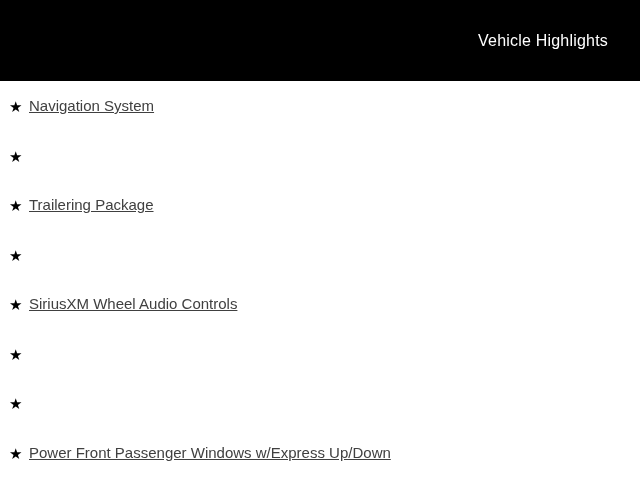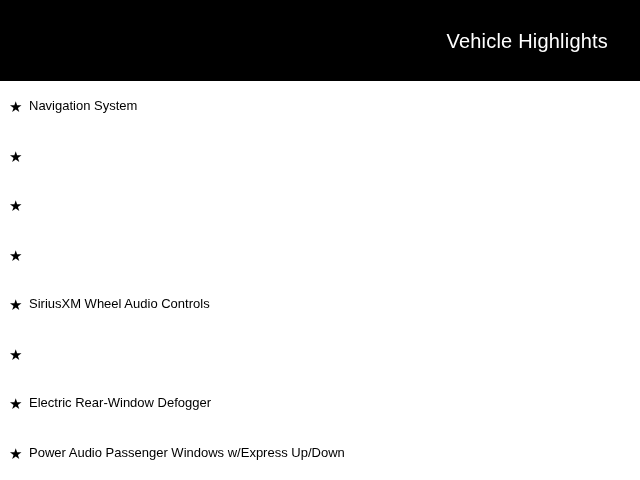--- a/index.html
+++ b/index.html
@@ -31,7 +31,7 @@
   }
   .header-title {
     color: #ffffff;
-    font-size: 20px;
+    font-size: 16px;
     font-weight: 400;
     letter-spacing: 0.2px;
     line-height: 1;

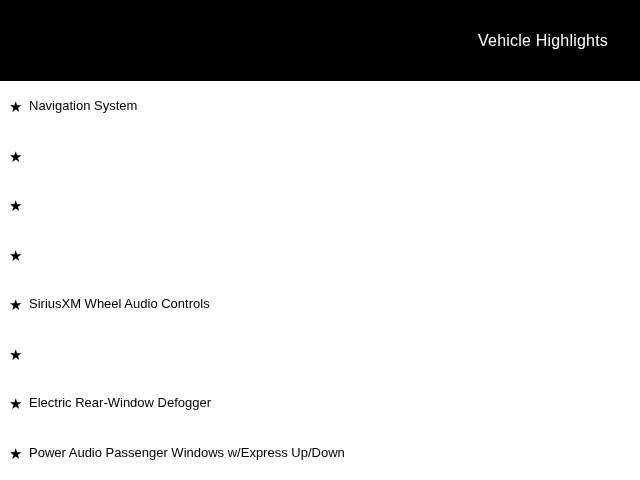--- a/index.html
+++ b/index.html
@@ -59,10 +59,11 @@
     padding-top: 1px;
   }
   .item-label {
-    color: #000000;
-    font-size: 13px;
+    color: #404040;
+    font-size: 15px;
     line-height: 20px;
     white-space: nowrap;
+    text-decoration: underline;
   }
 </style>
 </head>

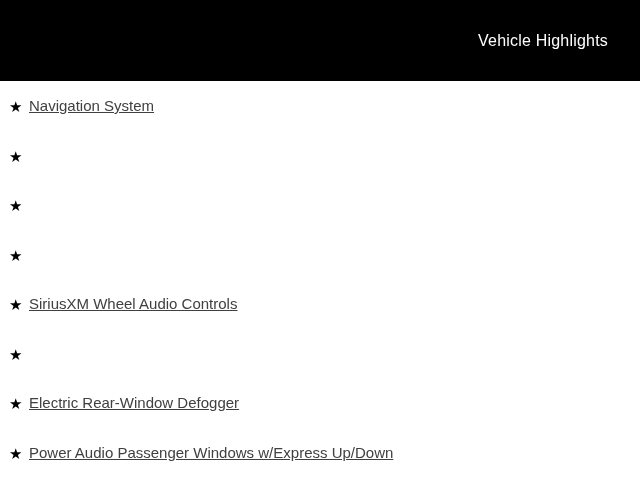--- a/index.html
+++ b/index.html
@@ -85,6 +85,7 @@
     </li>
     <li class="highlight-item">
       <span class="bullet-star">★</span>
+      <span class="item-label">Trailering Package</span>
     </li>
     <li class="highlight-item">
       <span class="bullet-star">★</span>

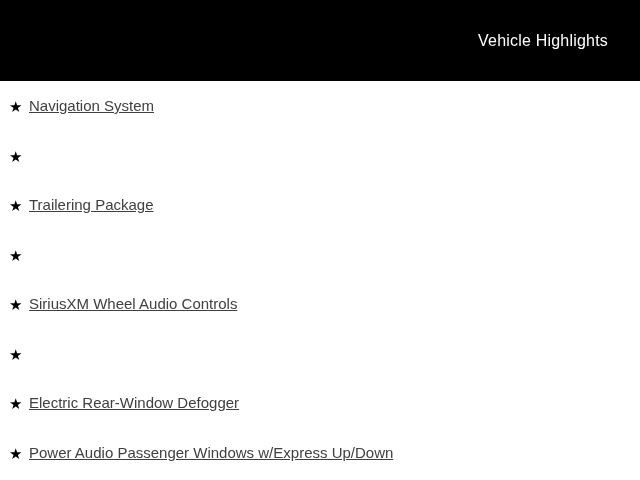--- a/index.html
+++ b/index.html
@@ -99,7 +99,6 @@
     </li>
     <li class="highlight-item">
       <span class="bullet-star">★</span>
-      <span class="item-label">Electric Rear-Window Defogger</span>
     </li>
     <li class="highlight-item">
       <span class="bullet-star">★</span>

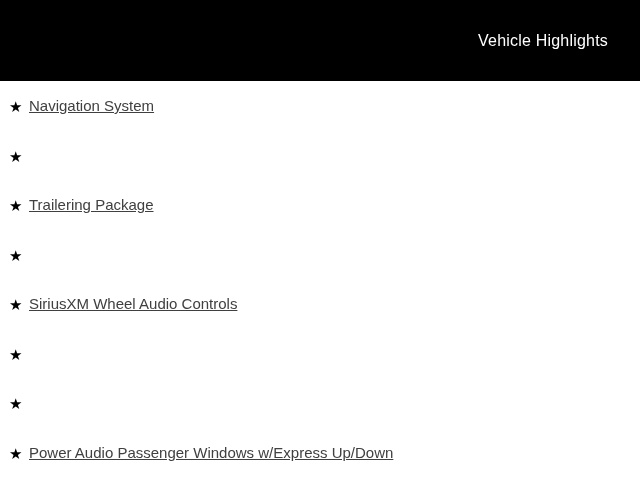--- a/index.html
+++ b/index.html
@@ -102,7 +102,7 @@
     </li>
     <li class="highlight-item">
       <span class="bullet-star">★</span>
-      <span class="item-label">Power Audio Passenger Windows w/Express Up/Down</span>
+      <span class="item-label">Power Front Passenger Windows w/Express Up/Down</span>
     </li>
   </ul>
 

